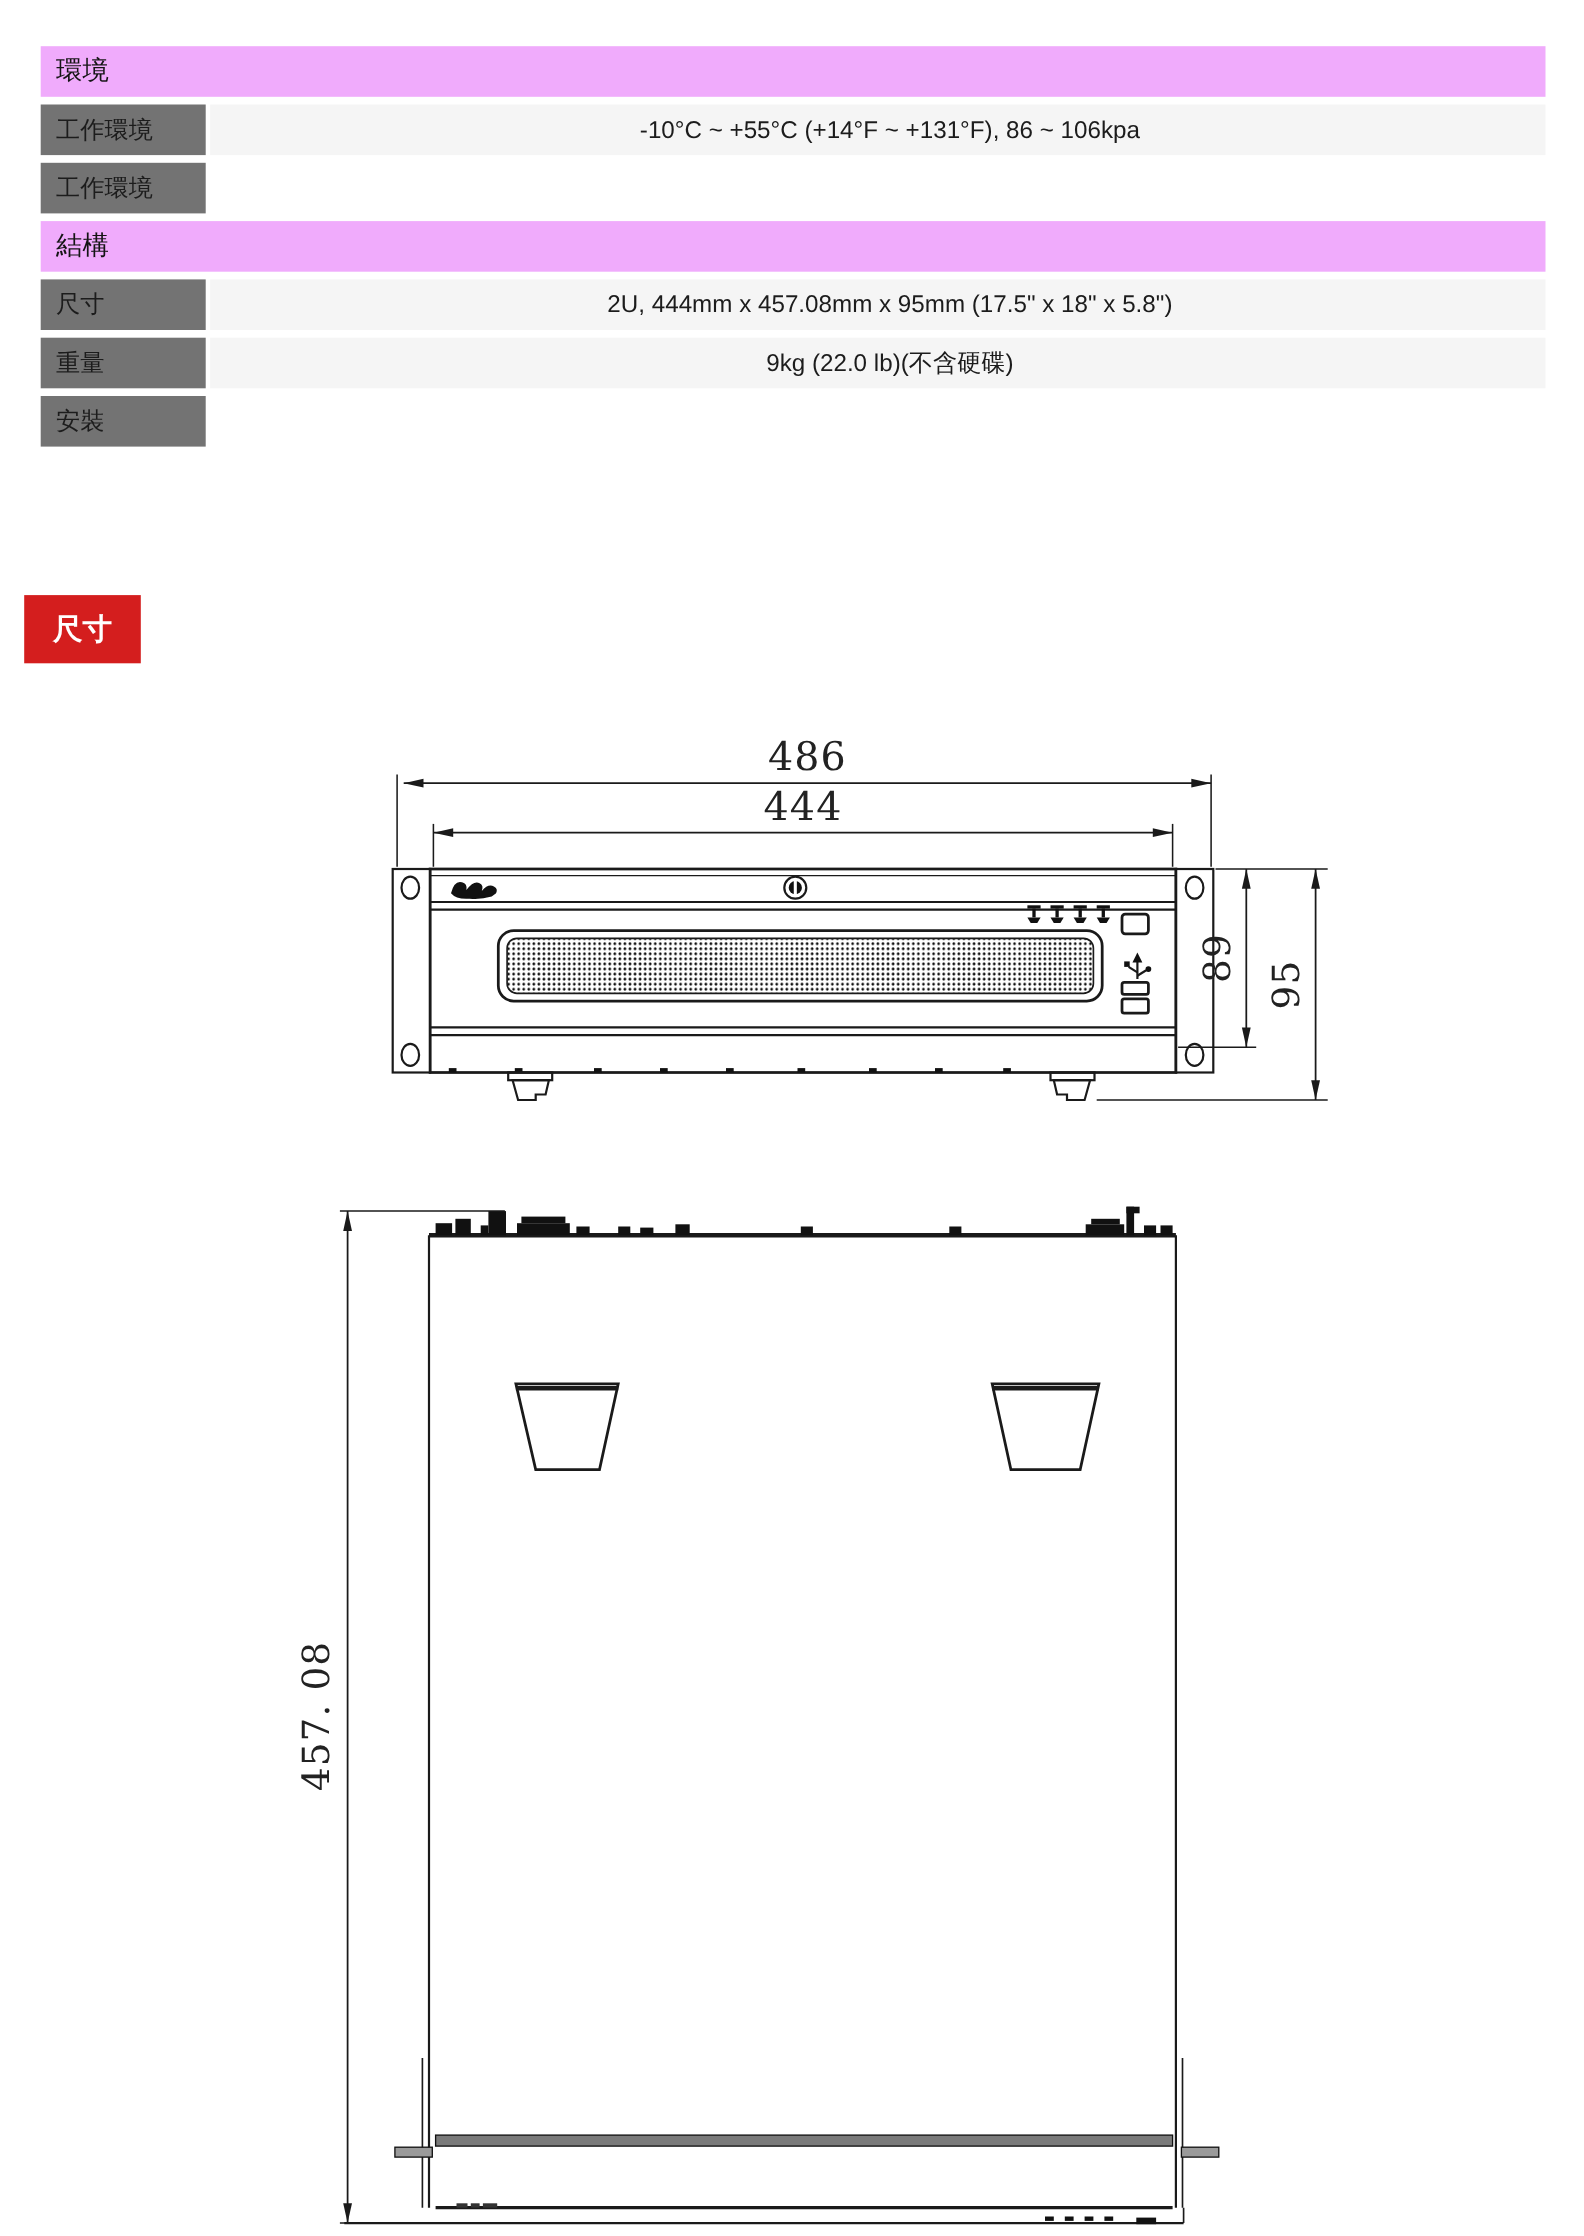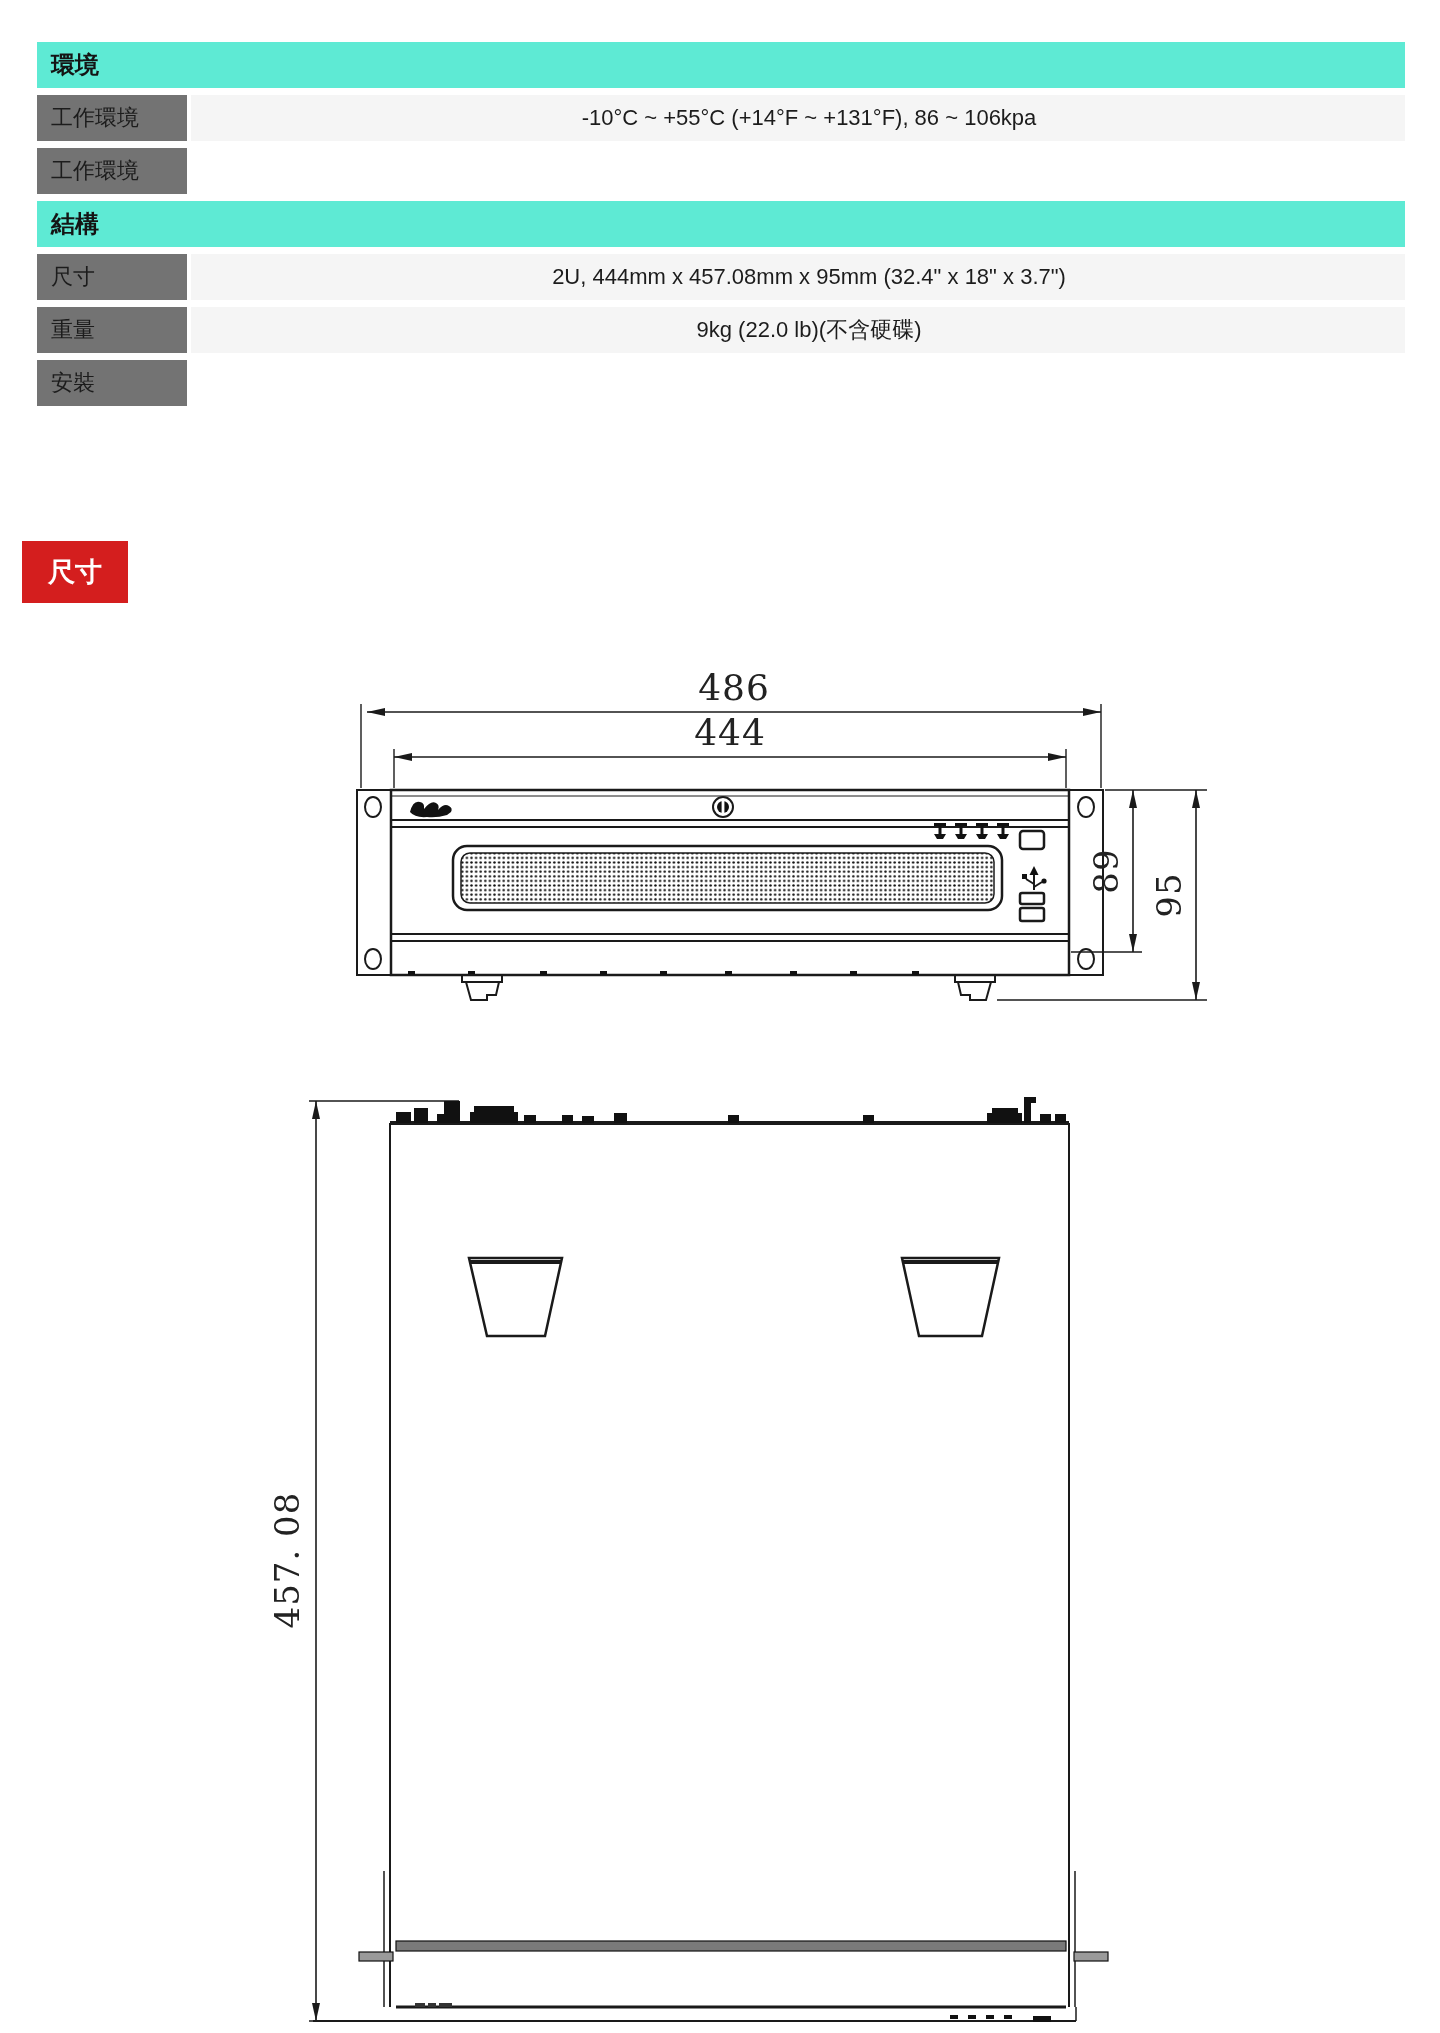--- a/index.html
+++ b/index.html
@@ -11,8 +11,8 @@
   
   .spec-table{position:absolute;left:37px;top:42px;width:1368px;}
   .sec-header{
-    background:#5eead4;height:46px;line-height:46px;padding-left:14px;
-    font-size:24px;font-weight:bold;color:#141414;margin-bottom:7px;
+    background:#f0abfc;height:46px;line-height:46px;padding-left:14px;
+    font-size:24px;font-weight:normal;color:#141414;margin-bottom:7px;
   }
   .spec-row{display:flex;margin-bottom:7px;height:46px;}
   .spec-label{

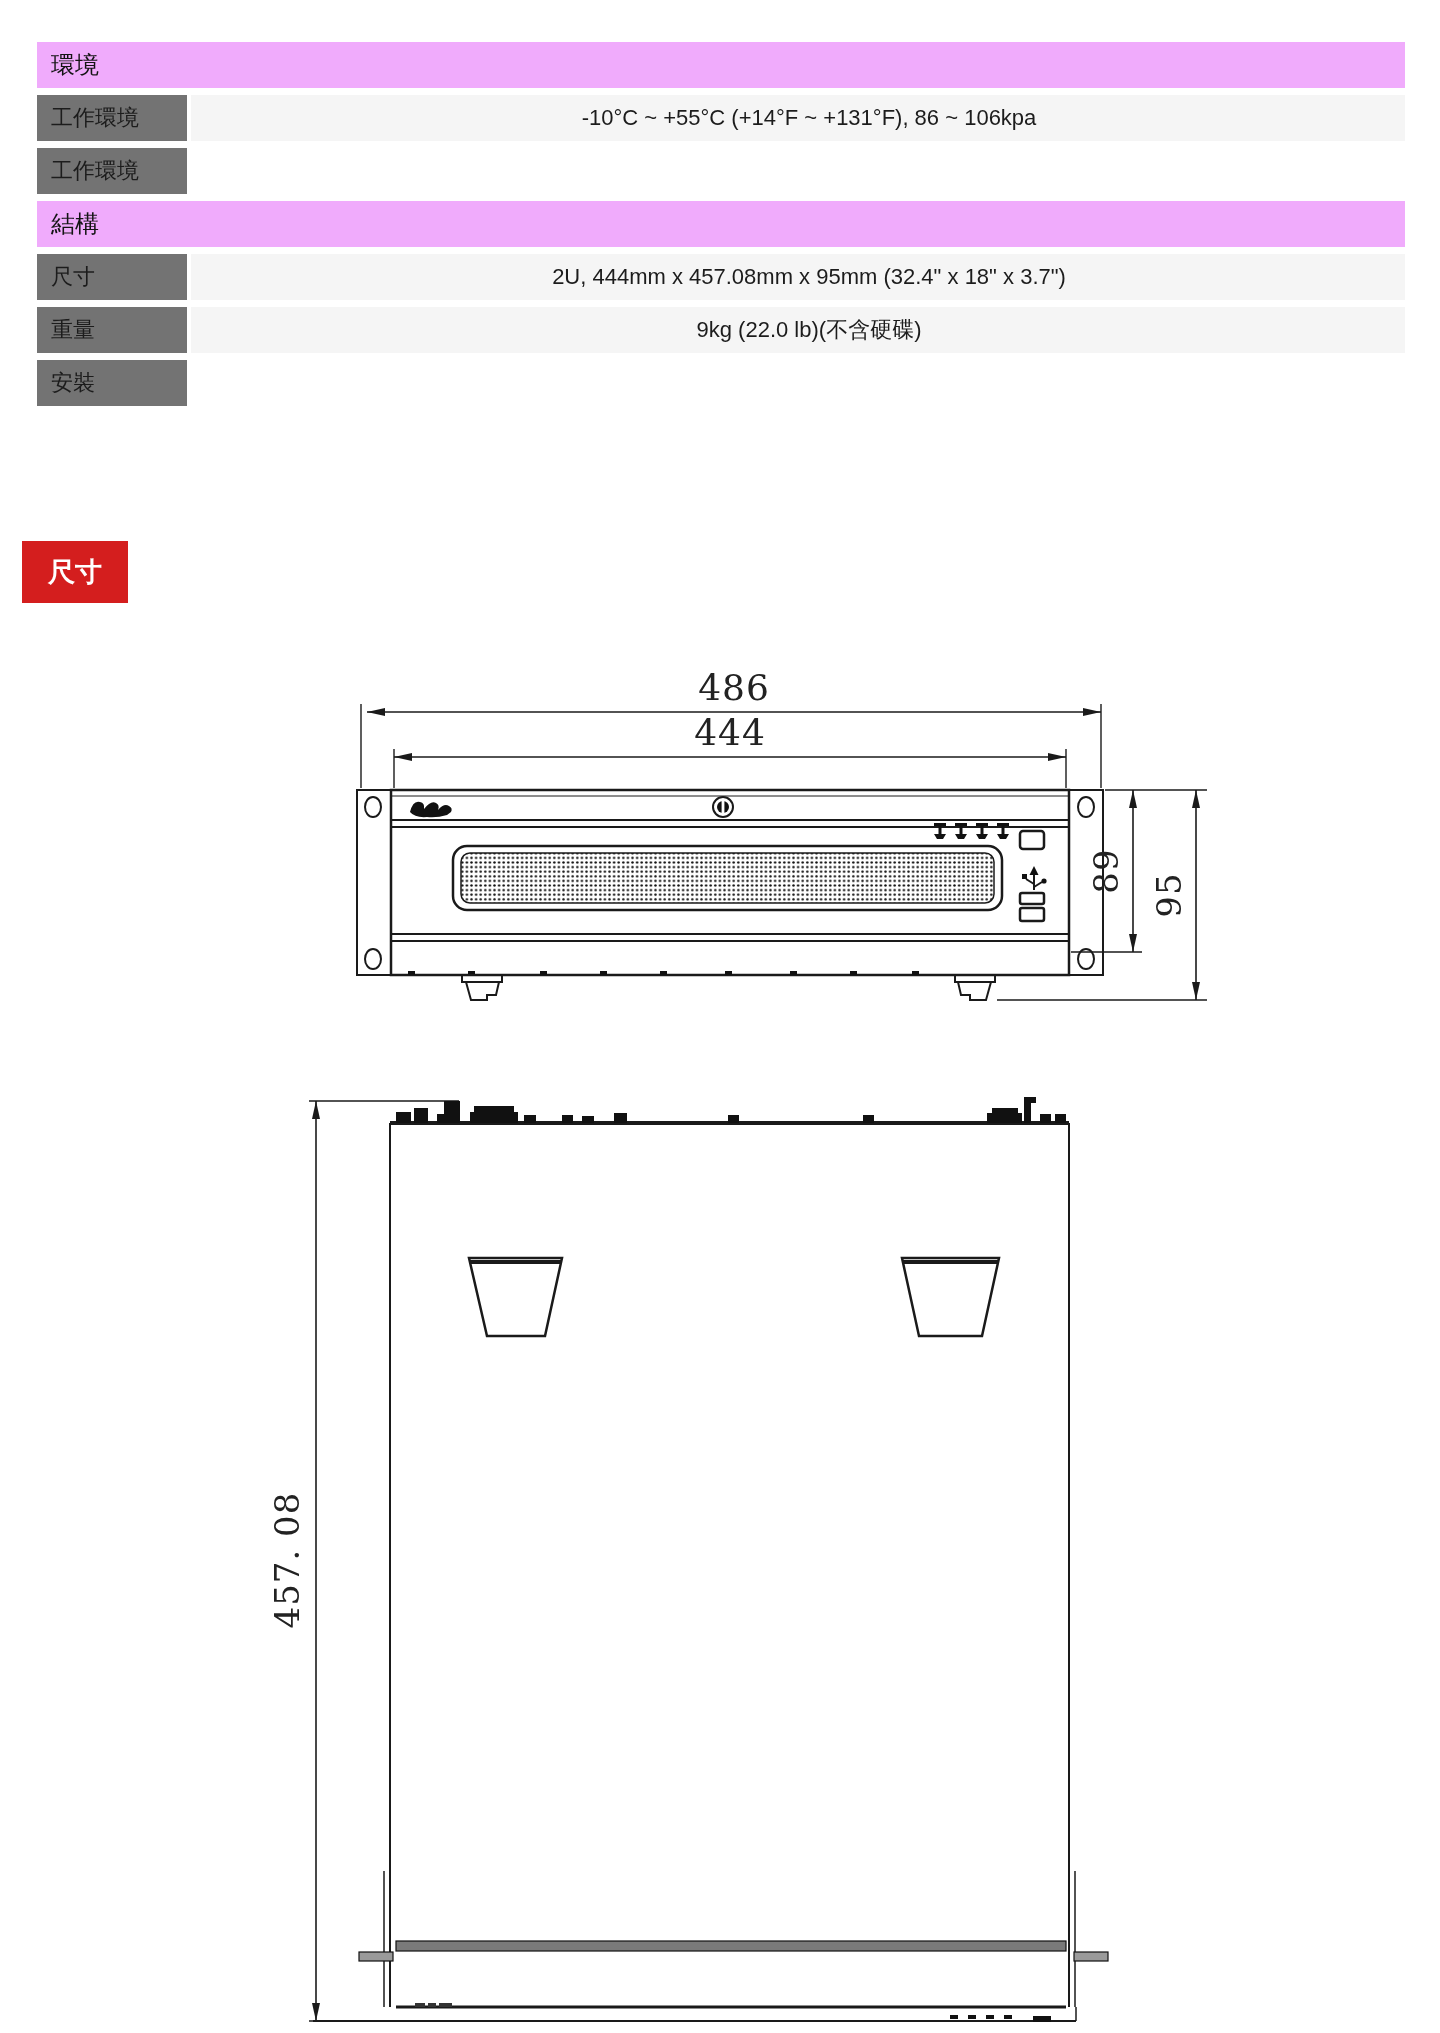--- a/index.html
+++ b/index.html
@@ -61,7 +61,7 @@
 
   <div class="spec-row">
     <div class="spec-label">尺寸</div>
-    <div class="spec-value">2U, 444mm x 457.08mm x 95mm (32.4" x 18" x 3.7")</div>
+    <div class="spec-value">2U, 444mm x 457.08mm x 95mm (17.5" x 18" x 5.8")</div>
   </div>
 
   <div class="spec-row">

